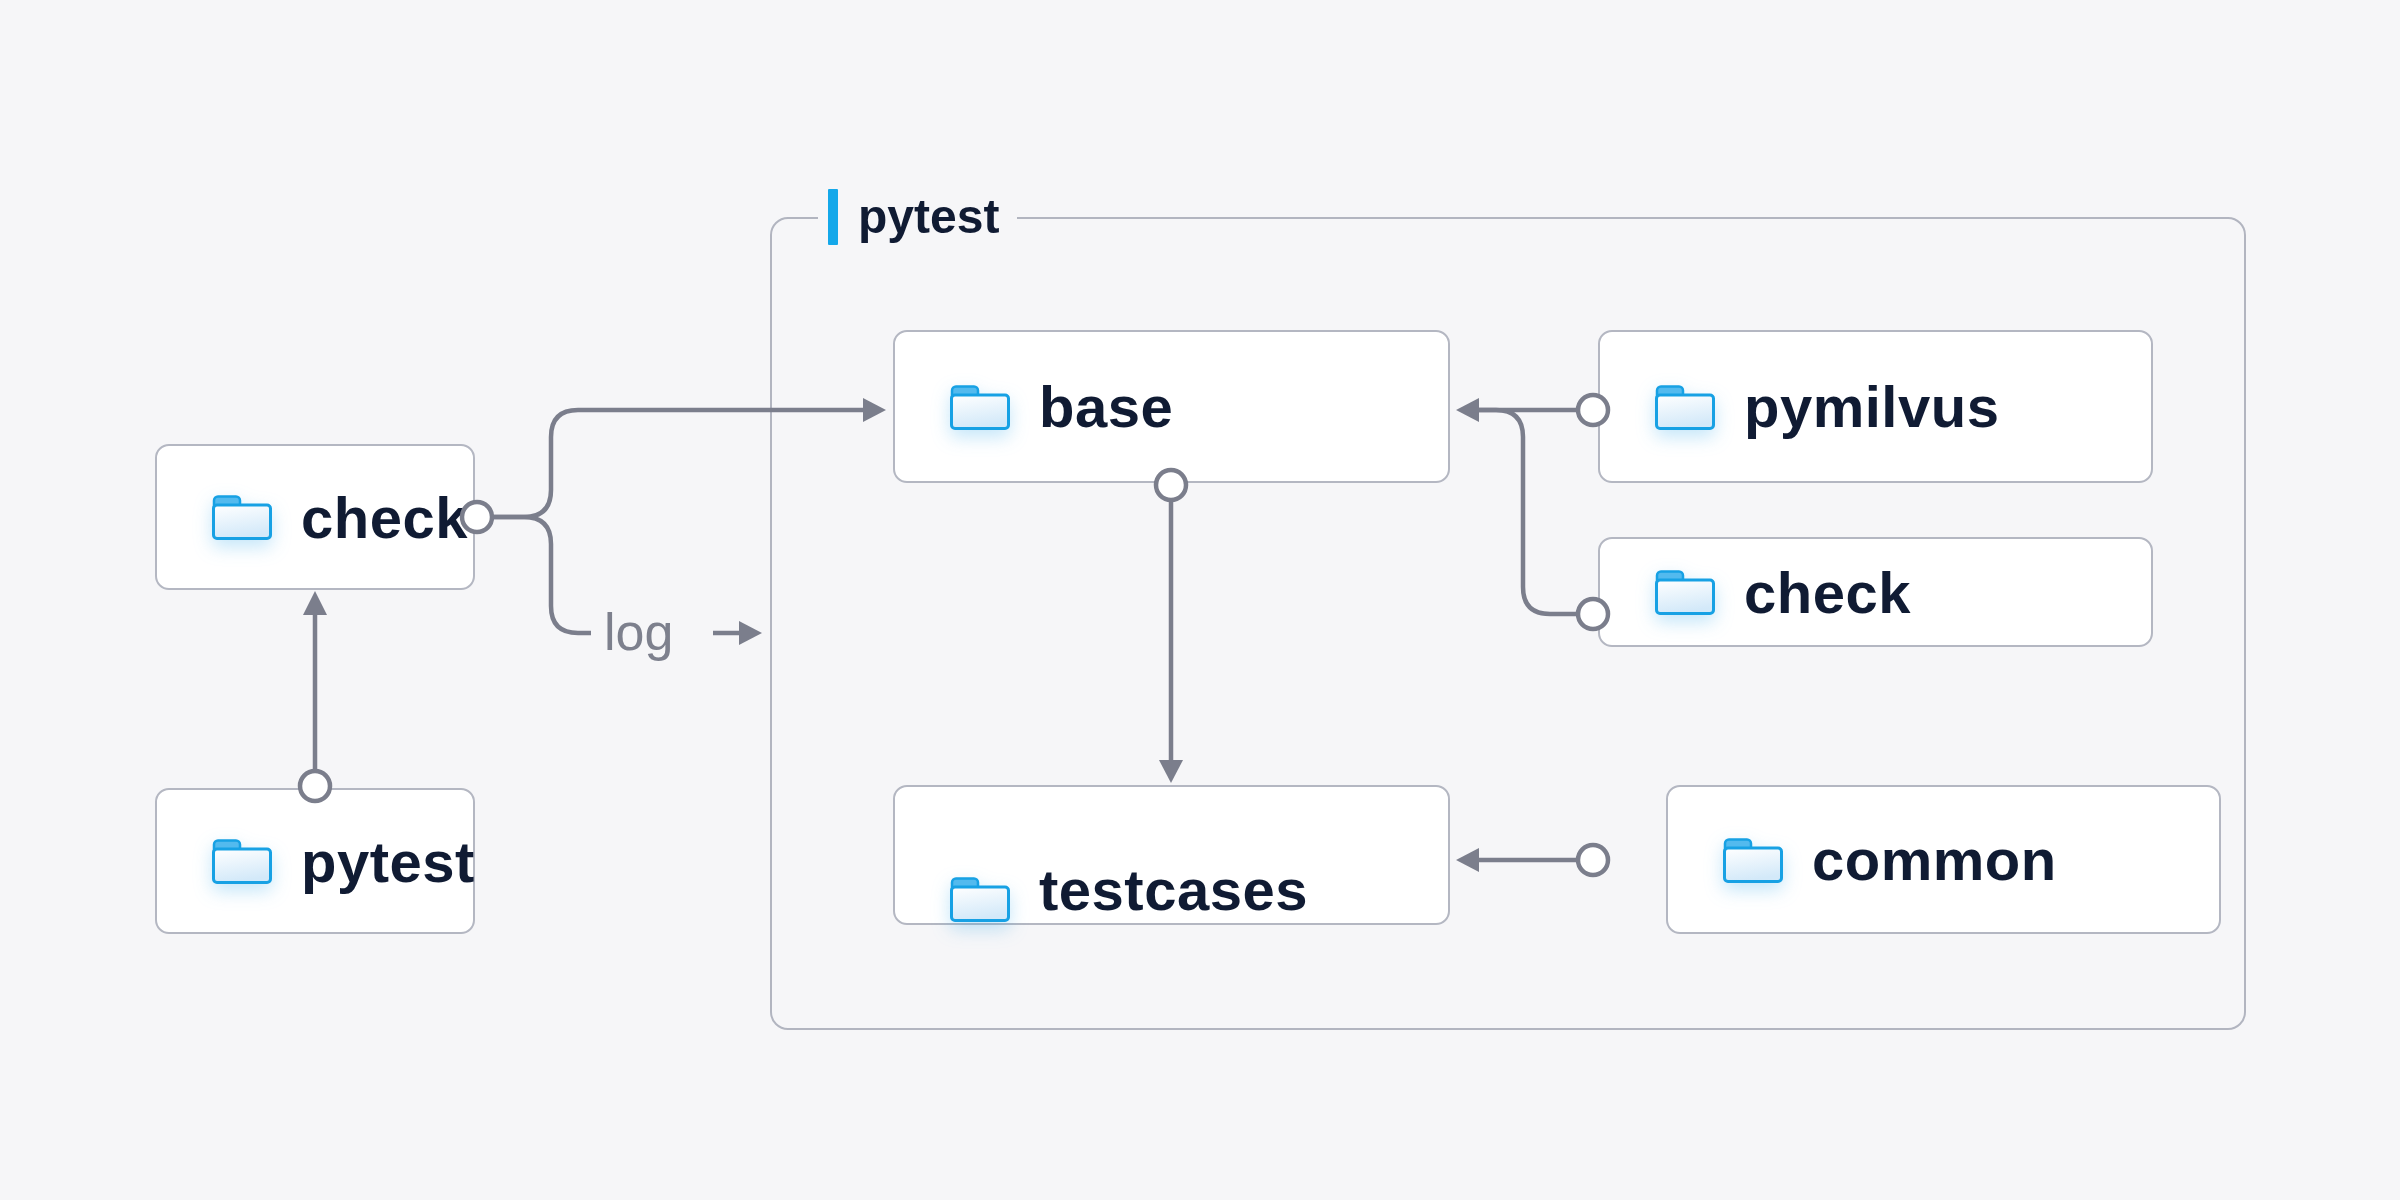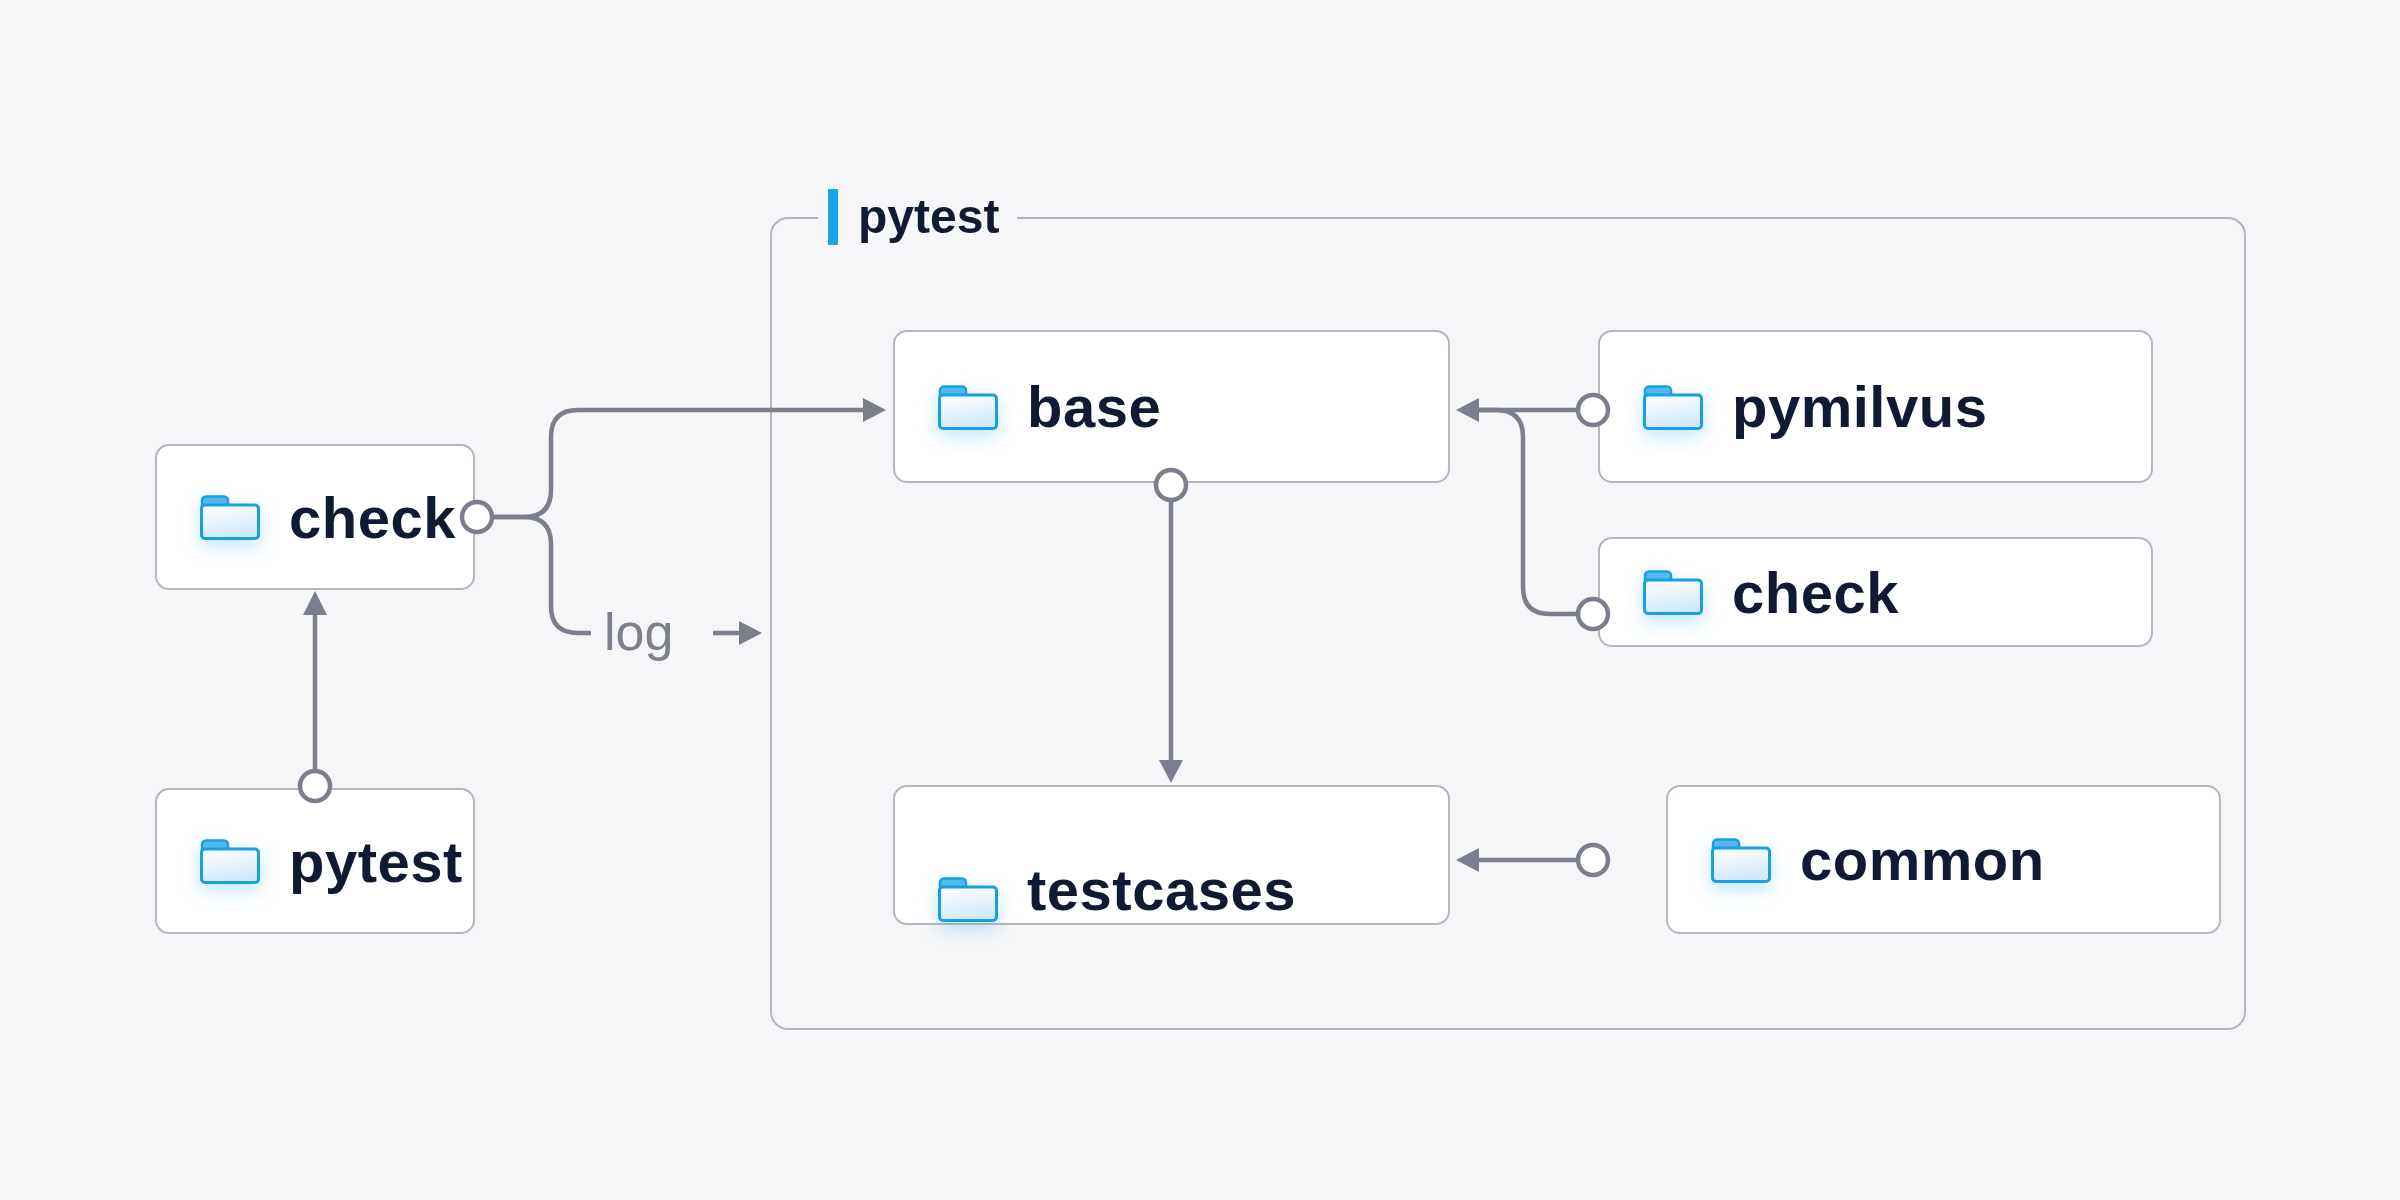--- a/index.html
+++ b/index.html
@@ -64,7 +64,7 @@
     box-sizing: border-box;
     display: flex;
     align-items: center;
-    padding-left: 42px;
+    padding-left: 54px;
     gap: 28px;
     z-index: 2;
   }

